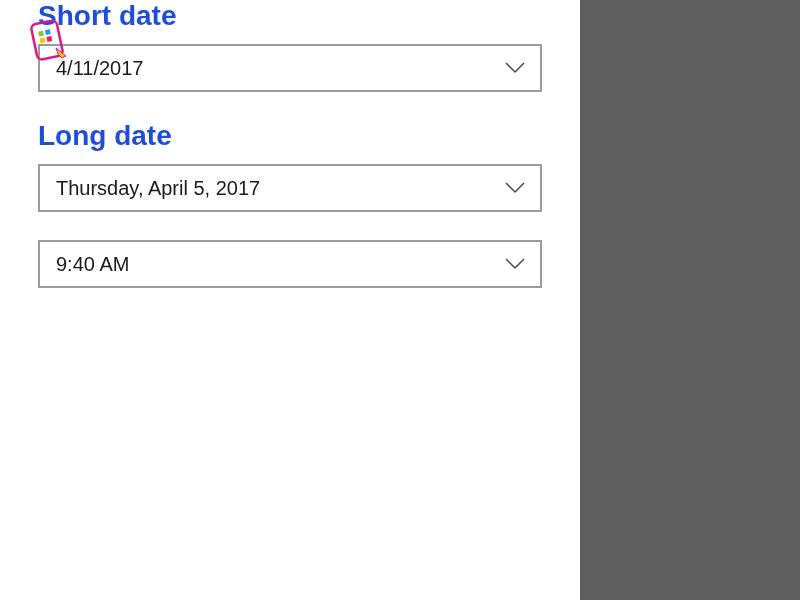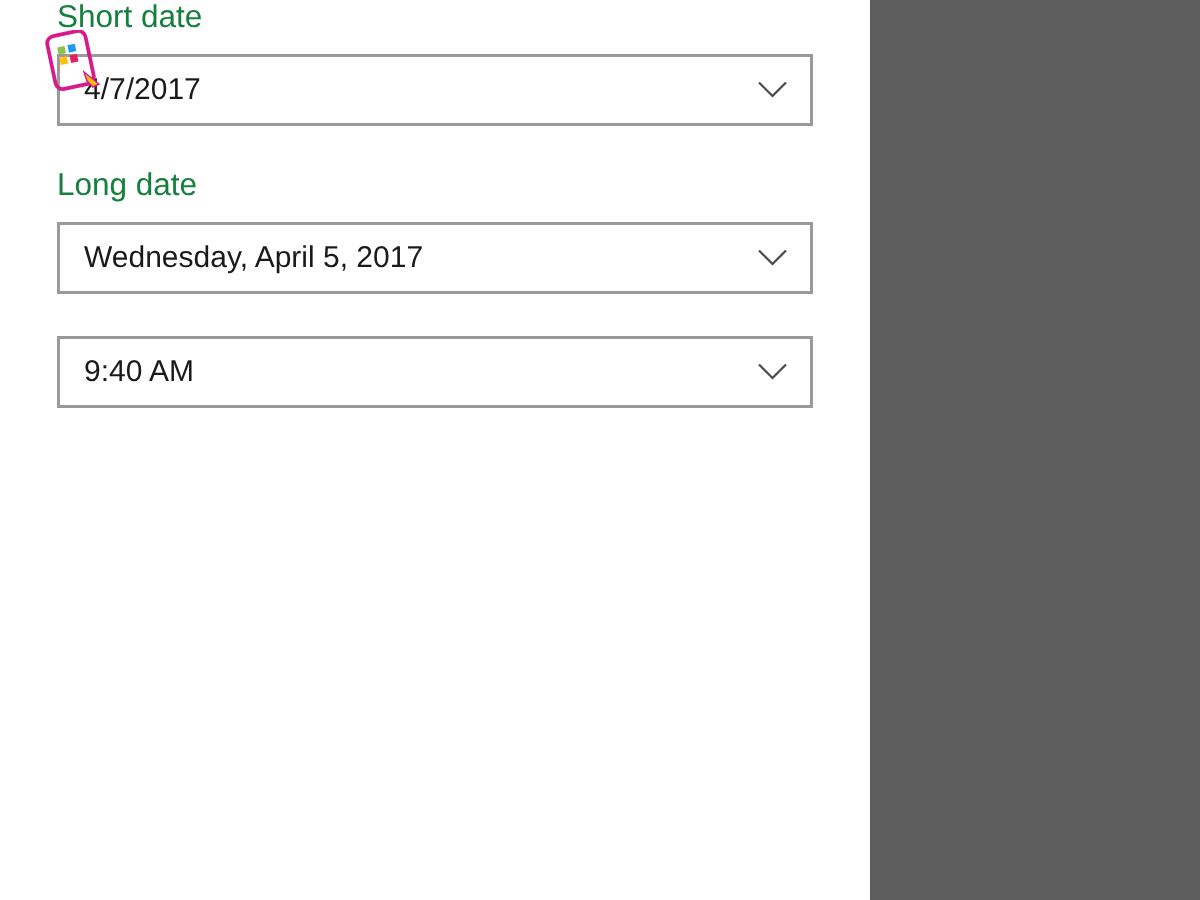--- a/index.html
+++ b/index.html
@@ -29,9 +29,9 @@
       padding-top: 8px;
     }
     .field-label {
-      font-size: 21px;
-      color: #15803d;
-      font-weight: 400;
+      font-size: 28px;
+      color: #1d4ed8;
+      font-weight: 700;
       margin-bottom: 12px;
       display: block;
     }

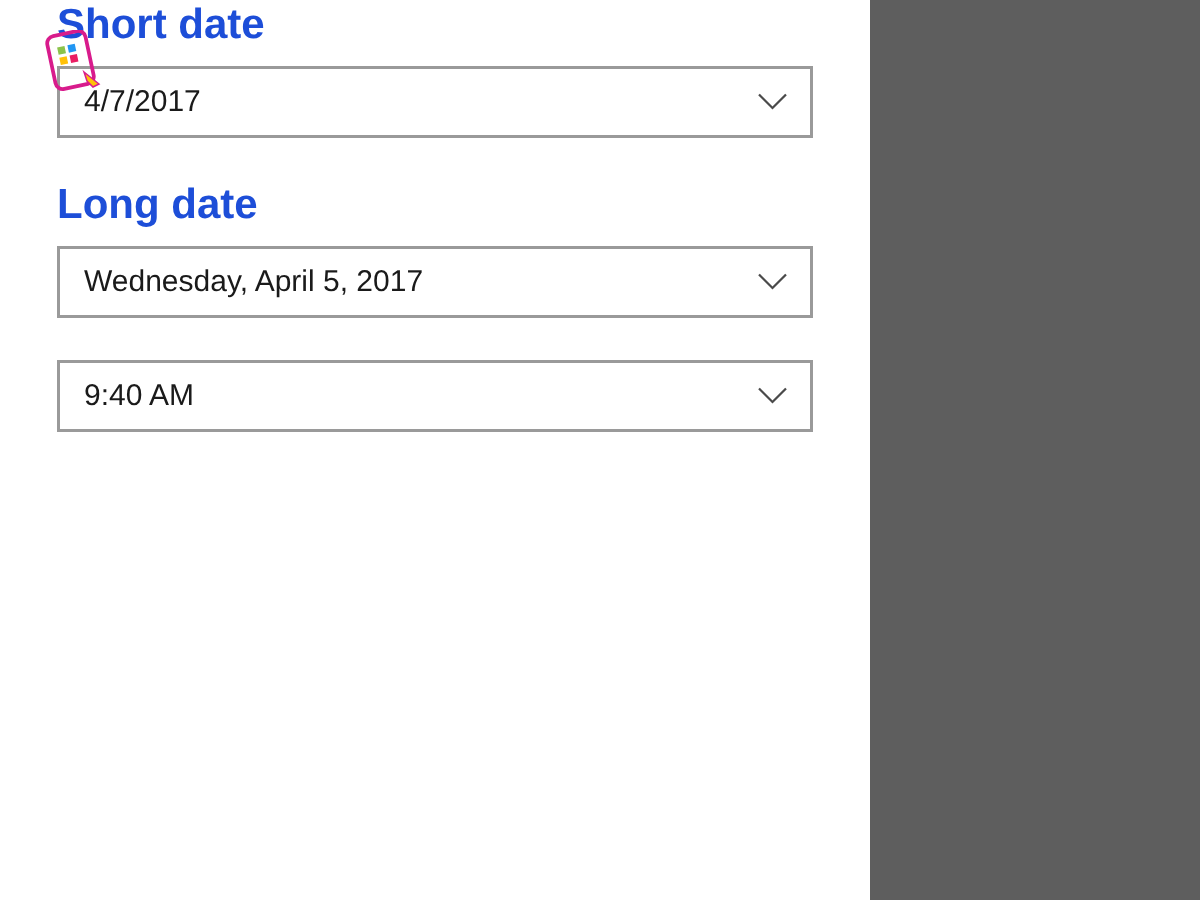--- a/index.html
+++ b/index.html
@@ -106,7 +106,7 @@
   <div class="field-group">
     <label class="field-label">Short date</label>
     <div class="dropdown">
-      <span class="dropdown-value">4/7/2017</span>
+      <span class="dropdown-value">4/11/2017</span>
       <span class="chevron">
         <svg viewBox="0 0 20 12">
             <path d="M 1 1 L 10 10 L 19 1" fill="none" stroke="#4a4a4a" stroke-width="1.5"></path>

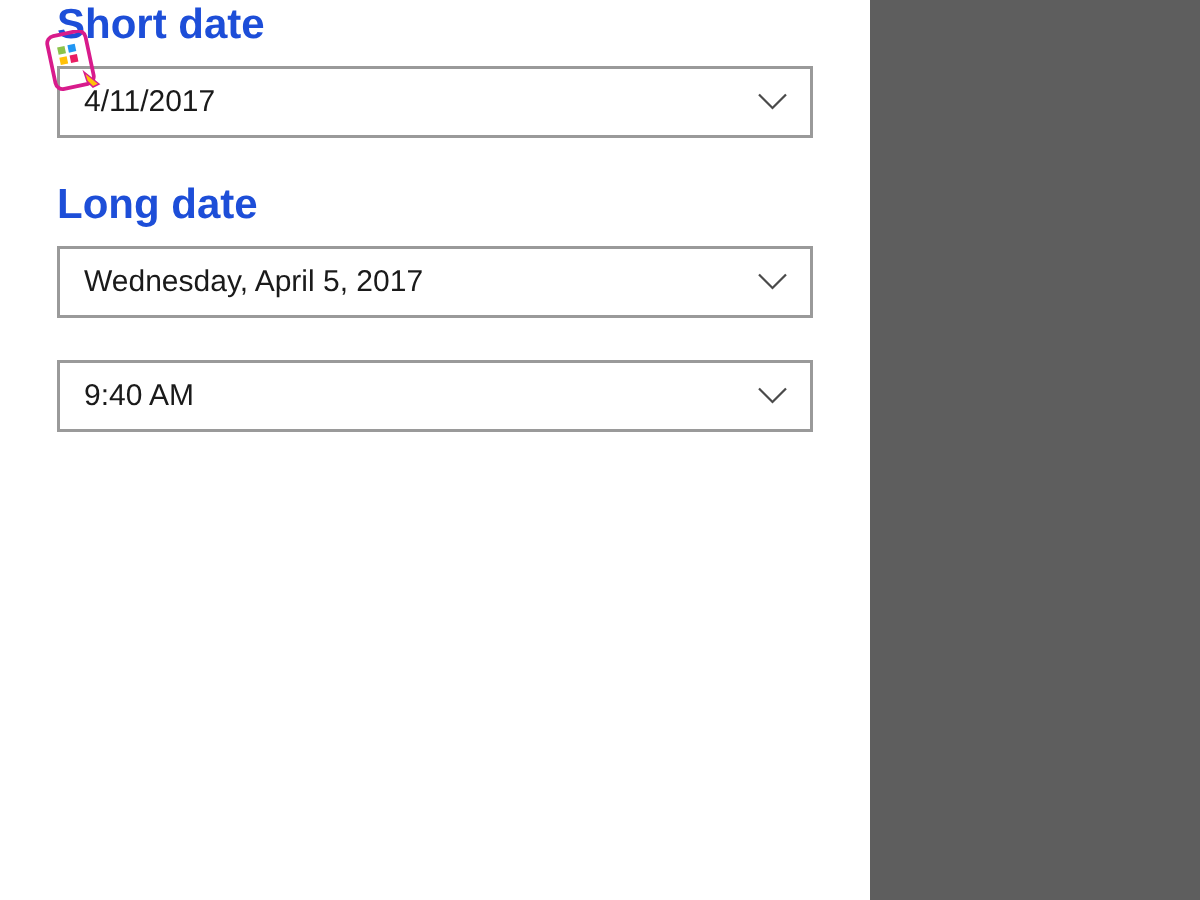--- a/index.html
+++ b/index.html
@@ -118,7 +118,7 @@
   <div class="field-group">
     <label class="field-label">Long date</label>
     <div class="dropdown">
-      <span class="dropdown-value">Wednesday, April 5, 2017</span>
+      <span class="dropdown-value">Thursday, April 5, 2017</span>
       <span class="chevron">
         <svg viewBox="0 0 20 12">
             <path d="M 1 1 L 10 10 L 19 1" fill="none" stroke="#4a4a4a" stroke-width="1.5"></path>

